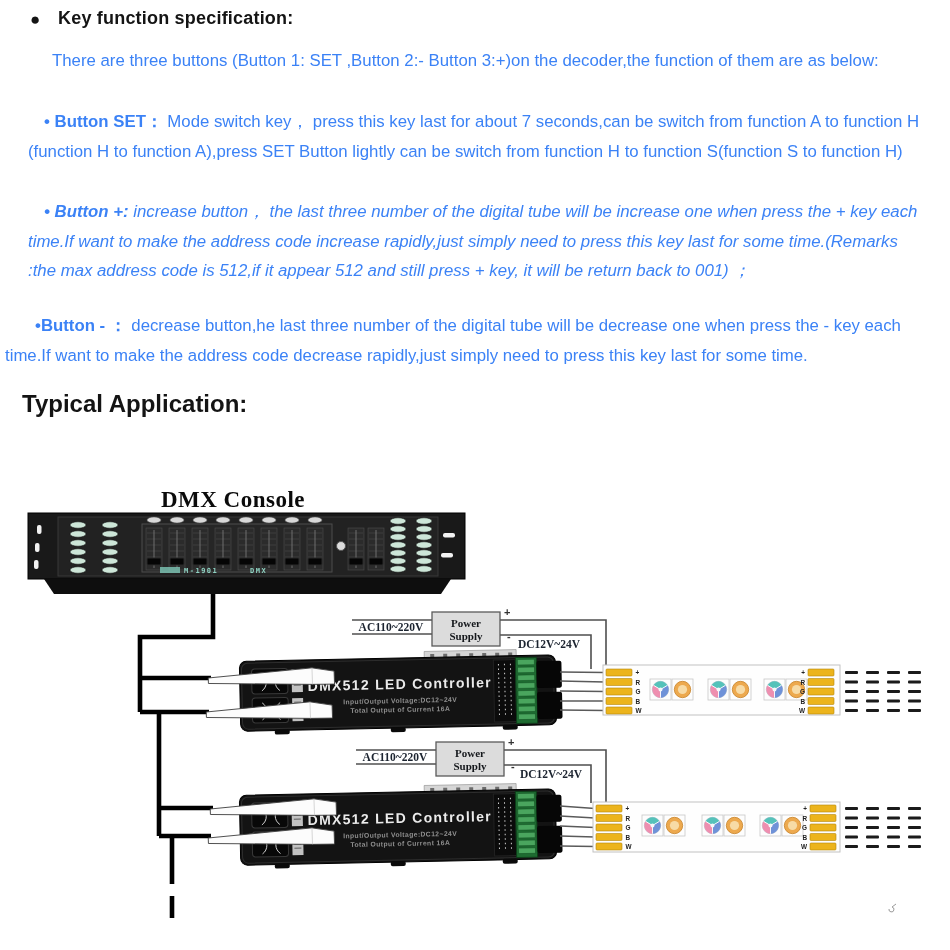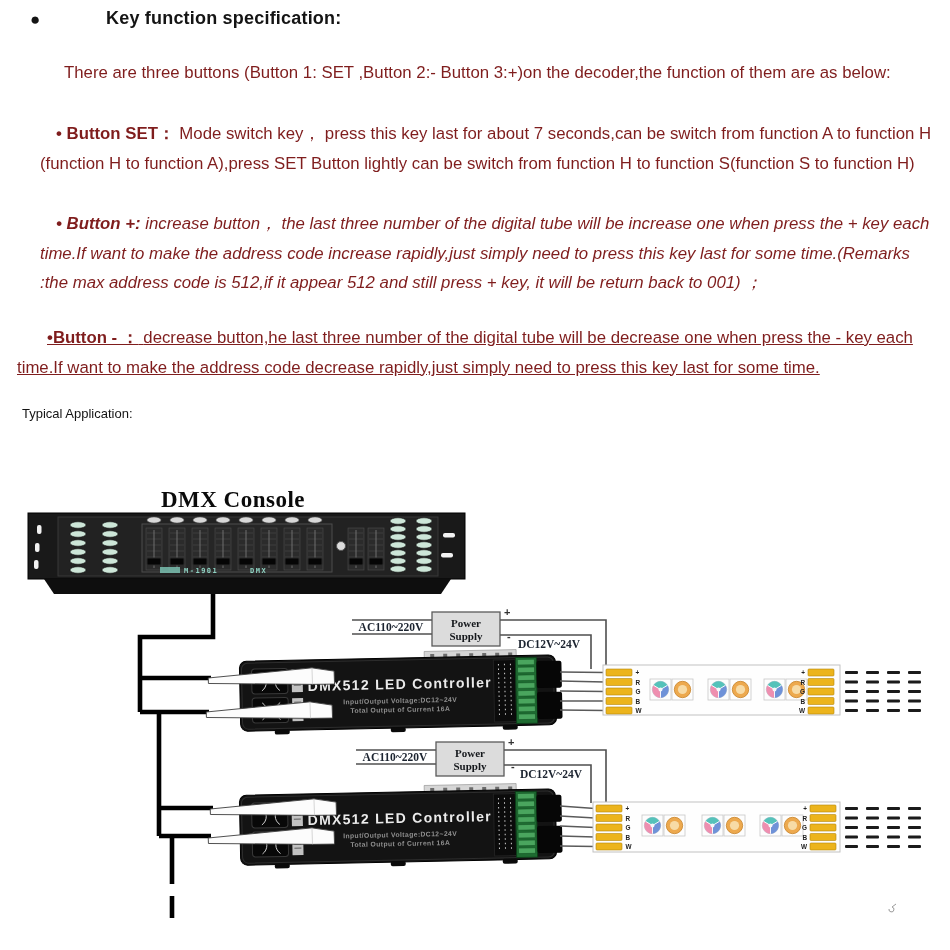--- a/index.html
+++ b/index.html
@@ -7,7 +7,7 @@
         font-family:"Liberation Sans",sans-serif;}
   .abs{position:absolute;}
   .h-bullet{position:absolute;left:30px;top:10px;font-size:17px;}
-  .h-main{position:absolute;left:58px;top:8px;font-size:18px;font-weight:bold;letter-spacing:.2px;margin-left:48px;}
+  .h-main{position:absolute;left:58px;top:8px;font-size:18px;font-weight:bold;letter-spacing:.2px;}
   p.doc{margin:12px;font-size:16.8px;line-height:29.5px;color:#7f1d1d;}
   .p-intro{left:42px;top:46px;width:874px;text-indent:10px;}
   .p-set{left:28px;top:107px;width:898px;text-indent:16px;}

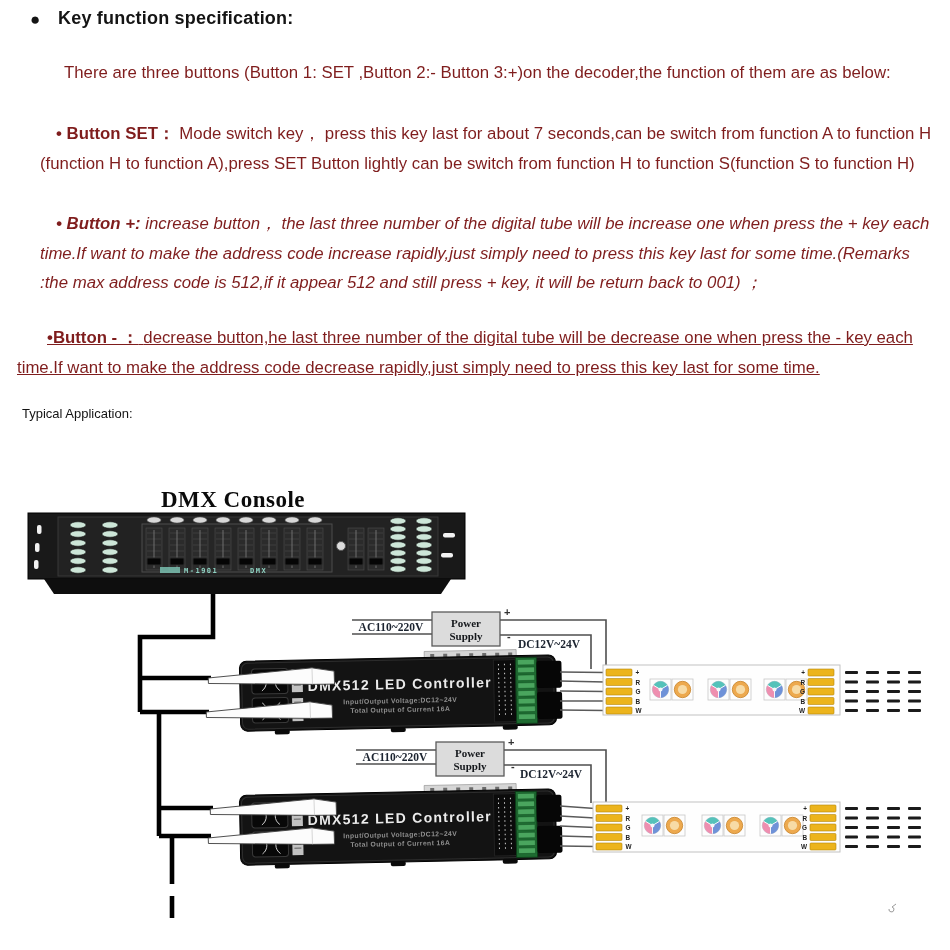--- a/index.html
+++ b/index.html
@@ -8,7 +8,7 @@
   .abs{position:absolute;}
   .h-bullet{position:absolute;left:30px;top:10px;font-size:17px;}
   .h-main{position:absolute;left:58px;top:8px;font-size:18px;font-weight:bold;letter-spacing:.2px;}
-  p.doc{margin:12px;font-size:16.8px;line-height:29.5px;color:#7f1d1d;}
+  p.doc{margin:0;font-size:16.8px;line-height:29.5px;color:#3b82f6;}
   .p-intro{left:42px;top:46px;width:874px;text-indent:10px;}
   .p-set{left:28px;top:107px;width:898px;text-indent:16px;}
   .p-plus{left:28px;top:197px;width:902px;text-indent:16px;font-style:italic;}

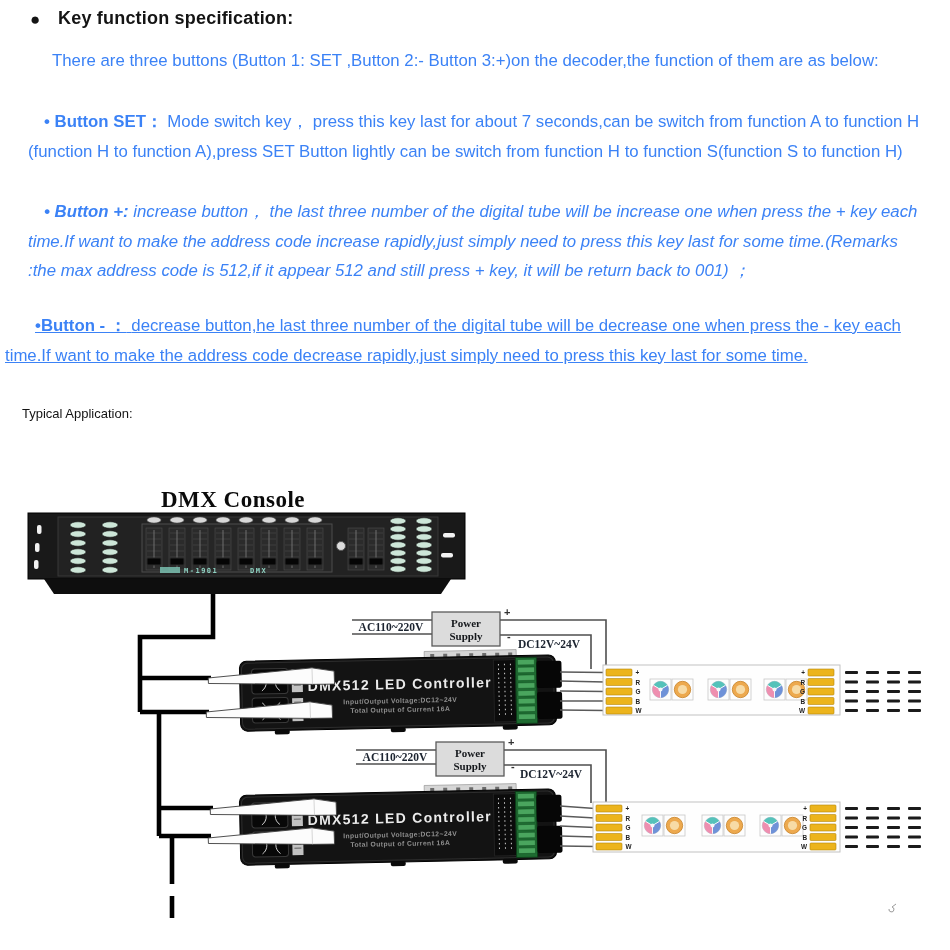--- a/index.html
+++ b/index.html
@@ -12,7 +12,7 @@
   .p-intro{left:42px;top:46px;width:874px;text-indent:10px;}
   .p-set{left:28px;top:107px;width:898px;text-indent:16px;}
   .p-plus{left:28px;top:197px;width:902px;text-indent:16px;font-style:italic;}
-  .p-minus{left:5px;top:311px;width:936px;text-indent:30px;text-decoration:underline;}
+  .p-minus{left:5px;top:311px;width:936px;text-indent:30px;}
   .h-app{position:absolute;left:22px;top:406px;font-size:13px;font-weight:normal;}
   b.lead{font-weight:bold;text-align:center;}
   

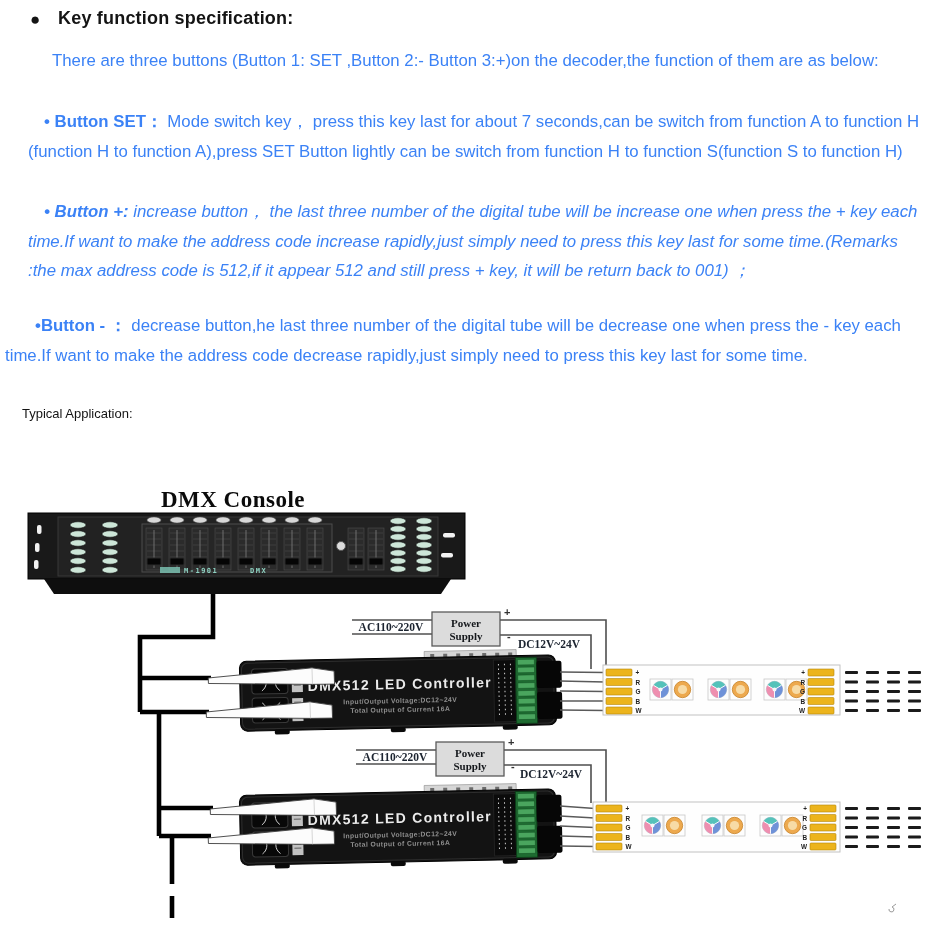--- a/index.html
+++ b/index.html
@@ -13,7 +13,7 @@
   .p-set{left:28px;top:107px;width:898px;text-indent:16px;}
   .p-plus{left:28px;top:197px;width:902px;text-indent:16px;font-style:italic;}
   .p-minus{left:5px;top:311px;width:936px;text-indent:30px;}
-  .h-app{position:absolute;left:22px;top:406px;font-size:13px;font-weight:normal;}
+  .h-app{position:absolute;left:22px;top:390px;font-size:24px;font-weight:bold;}
   b.lead{font-weight:bold;text-align:center;}
   
   .console-title{font:bold 23px "Liberation Serif",serif;fill:#0b0b0b;text-anchor:middle;letter-spacing:.5px;}

